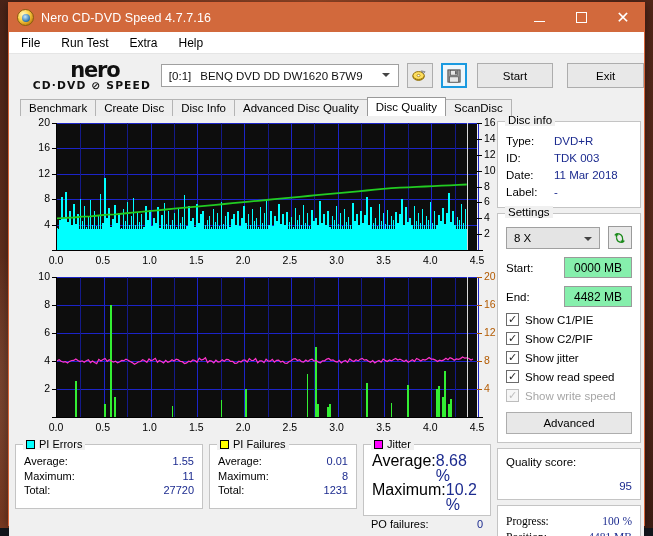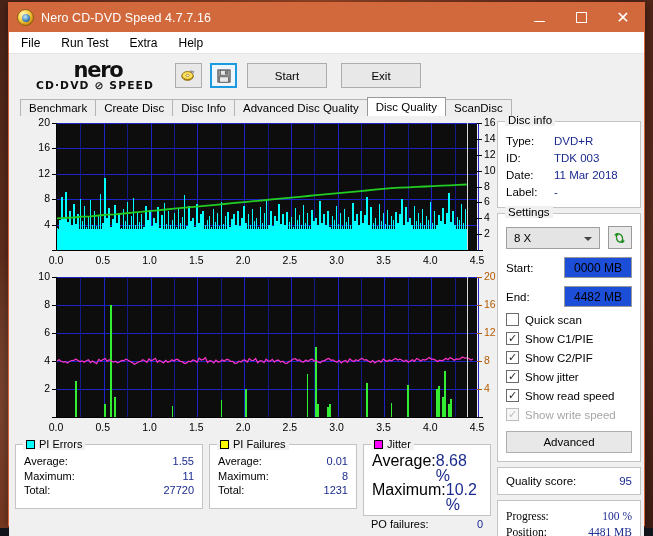--- a/index.html
+++ b/index.html
@@ -278,6 +278,11 @@
     <div class="nerologo">
       <div class="l1">nero</div>
       <div class="l2">CD·DVD ⊘ SPEED</div>
+    </div>
+    <div class="drive-select">
+      <span class="idx">[0:1]</span>
+      <span>BENQ DVD DD DW1620 B7W9</span>
+      <span class="caret"></span>
     </div>
     <div class="tbtn icon-btn">
       <svg width="15" height="15" viewBox="0 0 16 16">

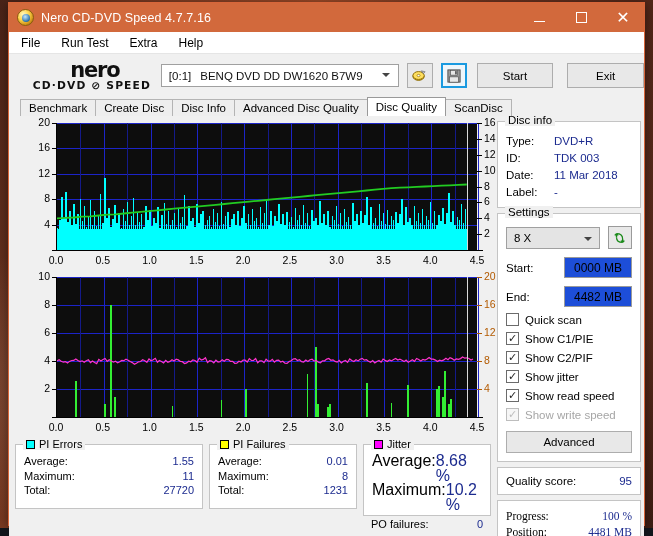--- a/index.html
+++ b/index.html
@@ -219,7 +219,7 @@
   .se-row { display:flex; align-items:center; margin-top:8px; }
   .se-k { width:58px; font-size:11.5px; }
   .se-field {
-    flex:1; height:21px; background:#1d4ed8; border:1px solid #9a9a9a;
+    flex:1; height:21px; background:#86efac; border:1px solid #9a9a9a;
     display:flex; align-items:center; justify-content:center;
     font-size:12px; color:#000;
   }

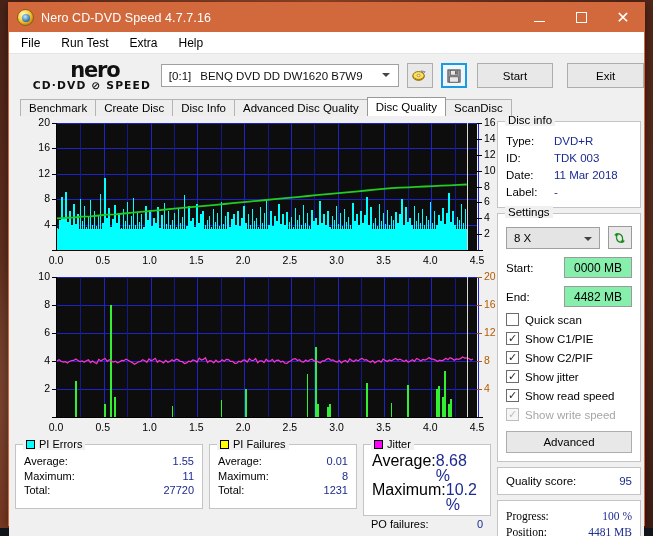--- a/index.html
+++ b/index.html
@@ -801,10 +801,6 @@
         </div>
 
         <div class="chk-row">
-          <span class="chk" id="chk0"></span>
-          <span>Quick scan</span>
-        </div>
-        <div class="chk-row">
           <span class="chk" id="chk1">✓</span>
           <span>Show C1/PIE</span>
         </div>

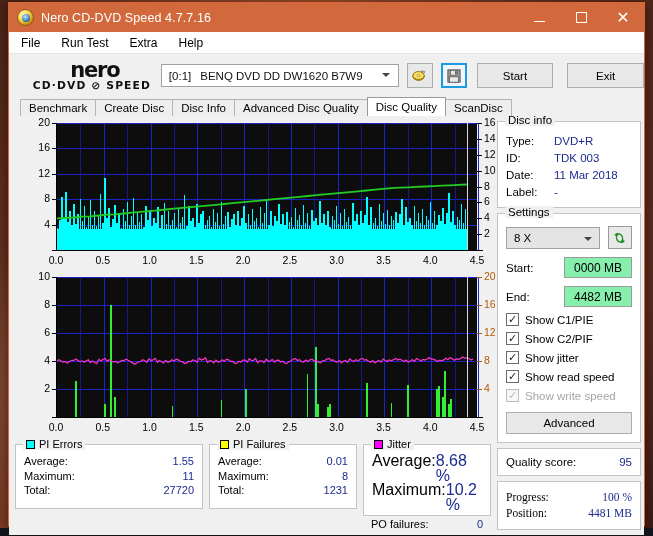--- a/index.html
+++ b/index.html
@@ -238,7 +238,7 @@
     display:flex; align-items:center; justify-content:center; font-size:11.5px;
   }
   .qbox { padding:7px 8px; display:flex; justify-content:space-between; font-size:11.5px; }
-  .qbox .v { color:#1c2b8f; }
+  .qbox .v { color:#1c2b8f;margin-top:24px; }
   .pbox { padding:7px 8px 8px 8px; font-size:11.5px; }
   .pbox .prow { display:flex; justify-content:space-between; line-height:16px;font-family:Liberation Serif, serif; }
   .pbox .v { color:#1c2b8f; }

